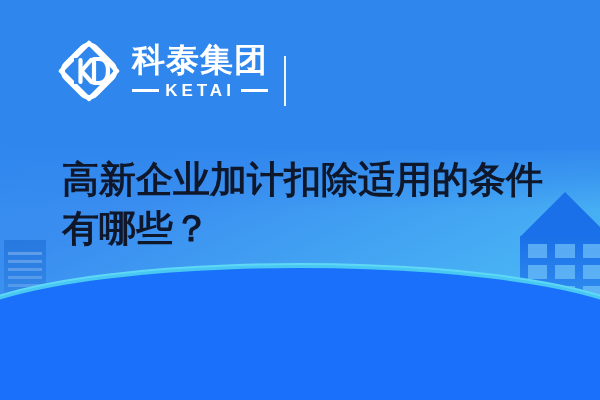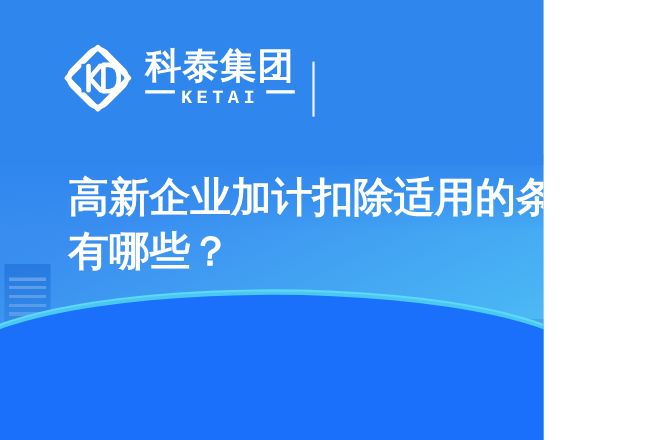--- a/index.html
+++ b/index.html
@@ -9,7 +9,7 @@
   }
   #banner {
     position: relative;
-    width: 494px;
+    width: 600px;
     height: 400px;
     overflow: hidden;
     font-family: "Liberation Sans", "DejaVu Sans", sans-serif;

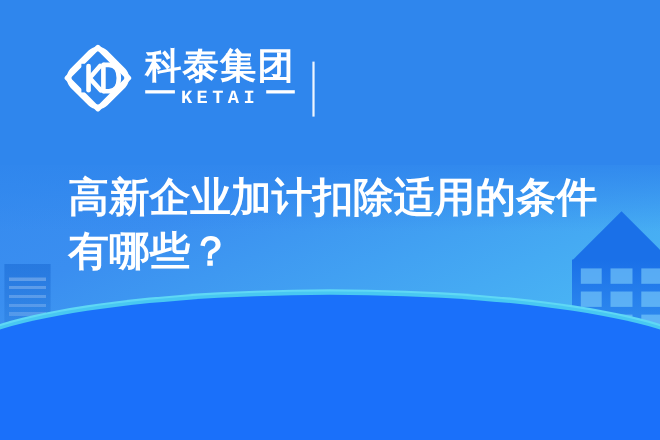--- a/index.html
+++ b/index.html
@@ -199,9 +199,9 @@
   }
   .logo-en-row {
     display: flex;
+    align-items: center;
     margin-top: 6px;
     width: 100%;
-    font-family: Liberation Mono, monospace;
   }
   .logo-dash {
     flex: 1 1 auto;

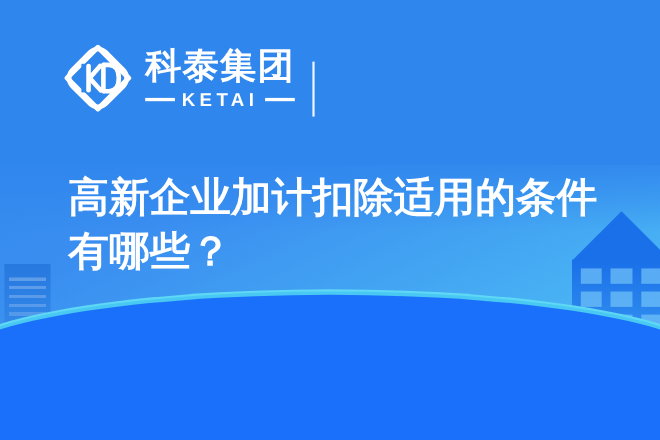--- a/index.html
+++ b/index.html
@@ -258,7 +258,7 @@
     left: 62px;
     top: 156px;
     width: 500px;
-    color: #ffffff;
+    color: #0f172a;
     font-size: 37px;
     font-weight: 700;
     line-height: 1.32;

